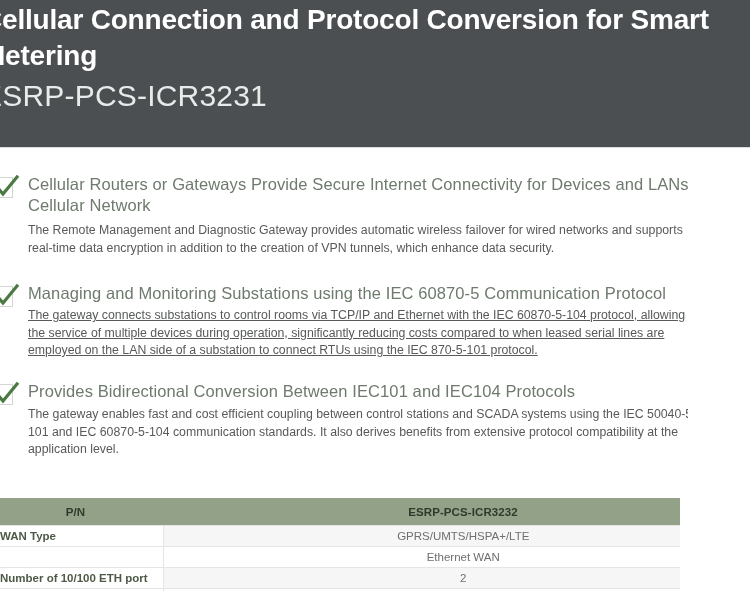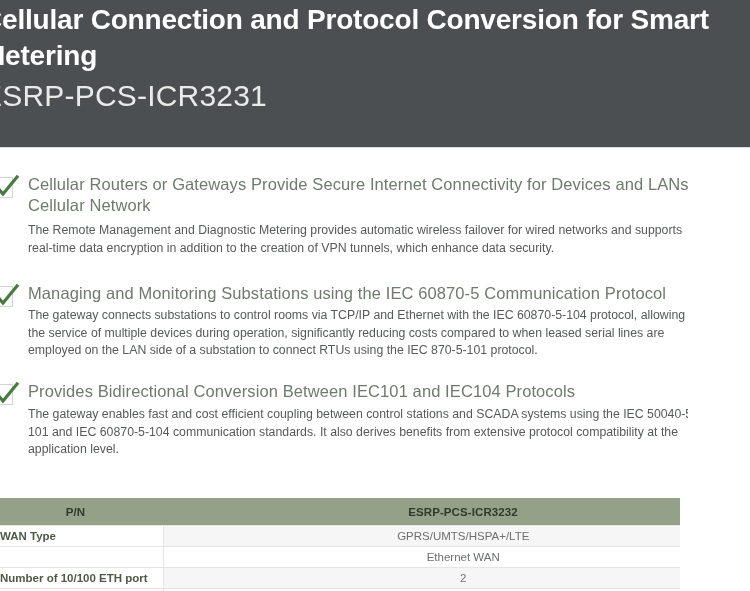--- a/index.html
+++ b/index.html
@@ -198,7 +198,7 @@
       </span>
       <div class="feature-body">
         <h2 class="feature-title wrap">Cellular Routers or Gateways Provide Secure Internet Connectivity for Devices and LANs using a Cellular Network</h2>
-        <p class="feature-desc">The Remote Management and Diagnostic Metering provides automatic wireless failover for wired networks and supports real-time data encryption in addition to the creation of VPN tunnels, which enhance data security.</p>
+        <p class="feature-desc">The Remote Management and Diagnostic Gateway provides automatic wireless failover for wired networks and supports real-time data encryption in addition to the creation of VPN tunnels, which enhance data security.</p>
       </div>
     </div>
 

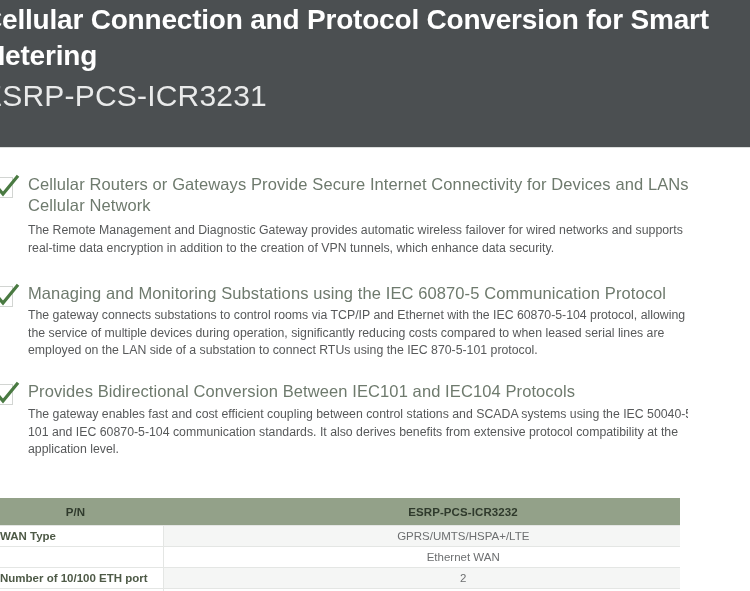--- a/index.html
+++ b/index.html
@@ -119,7 +119,7 @@
     line-height: 17.5px;
     width: 670px;
   }
-  .feature-2 .feature-desc { margin-top: 3px; }
+  .feature-2 .feature-desc { margin-top: 3px; text-decoration: underline; }
   .feature-3 .feature-desc { margin-top: 4px; }
 
   

